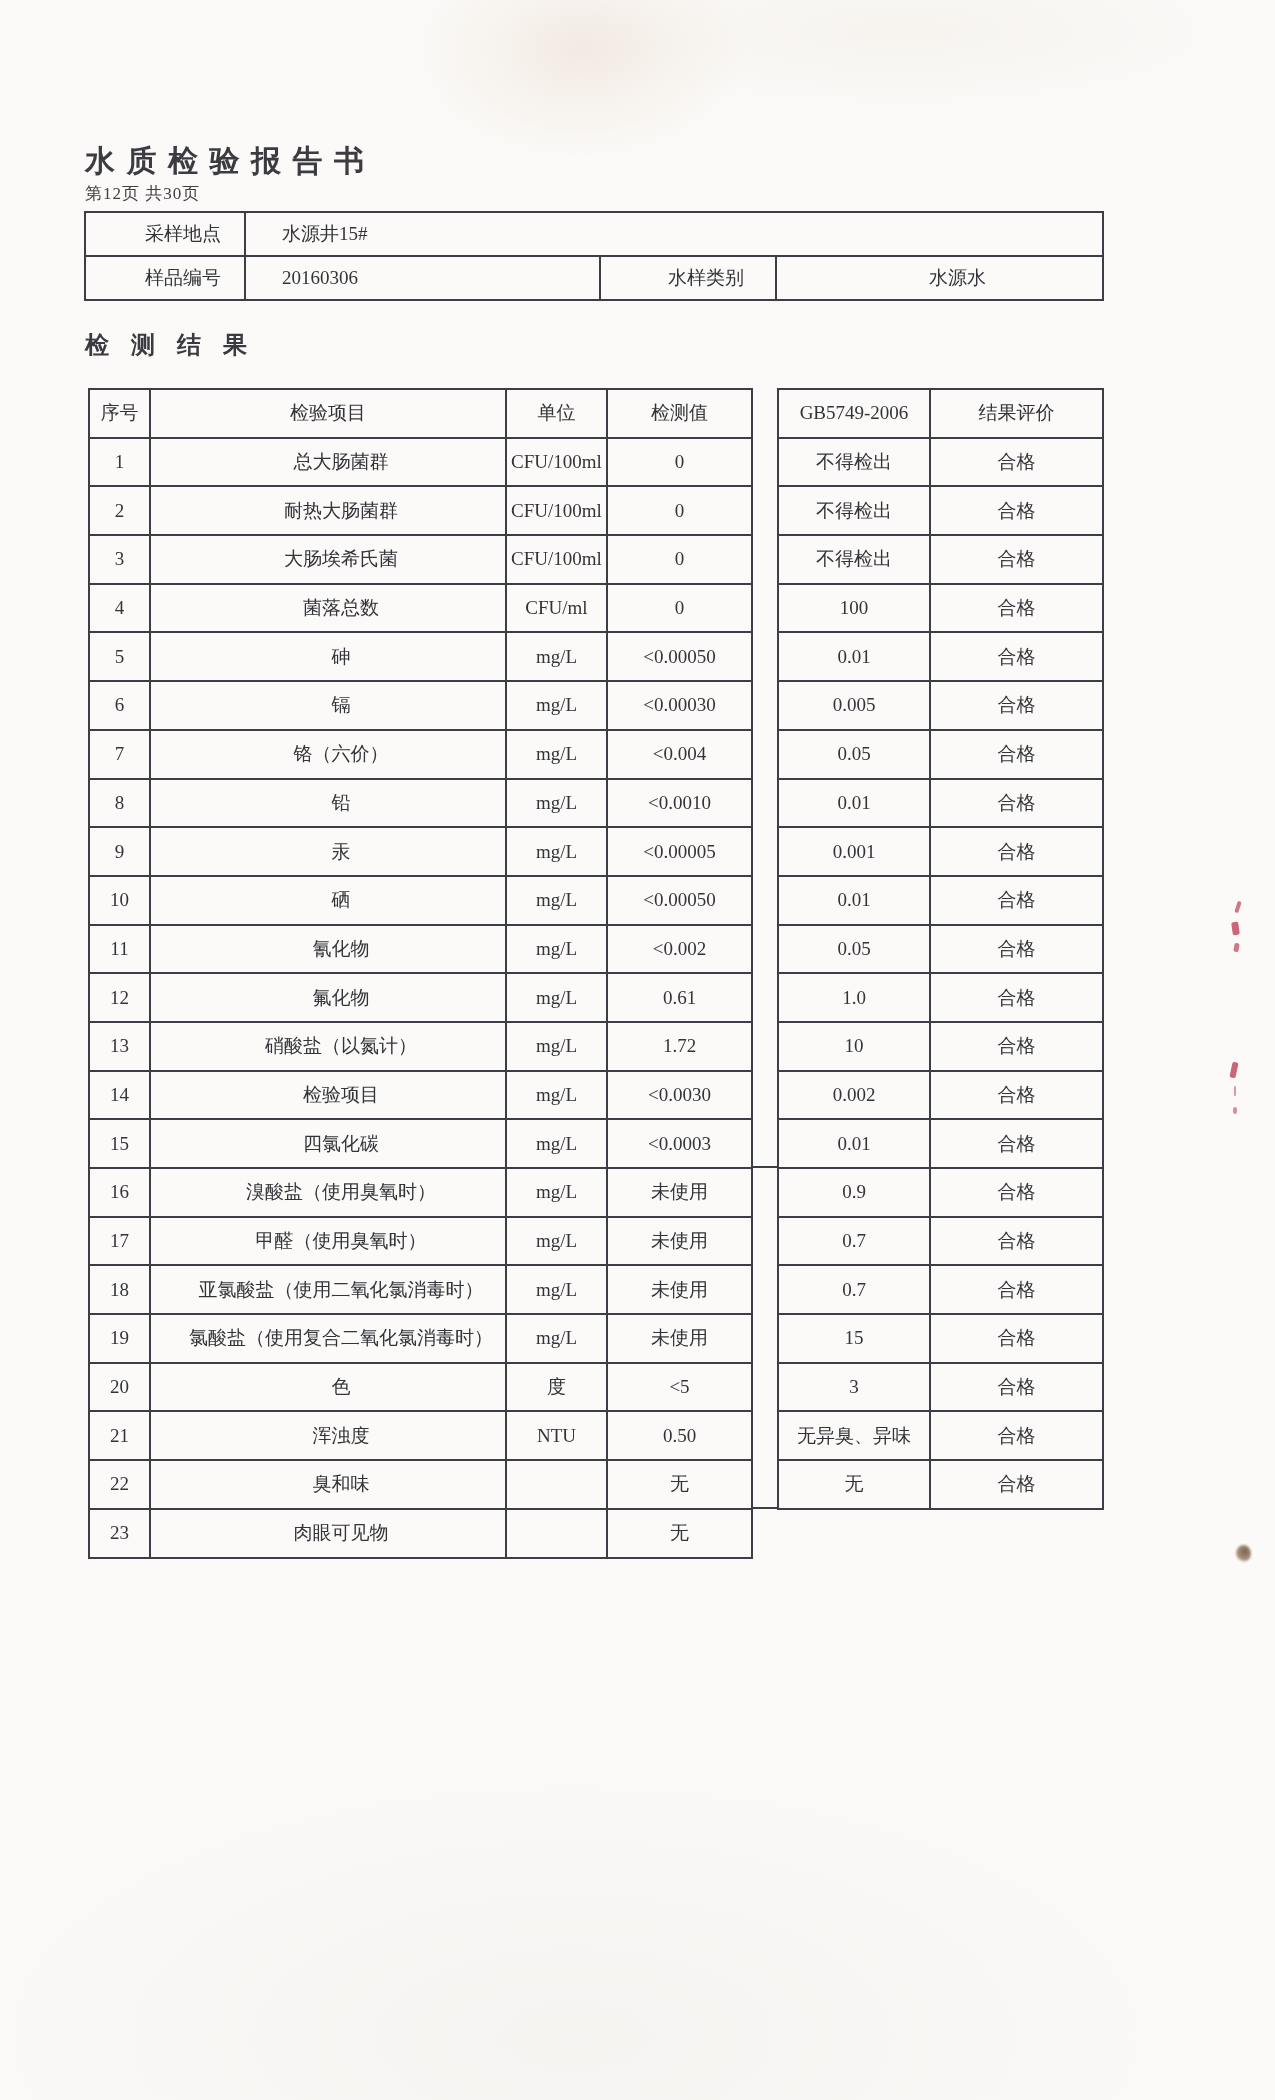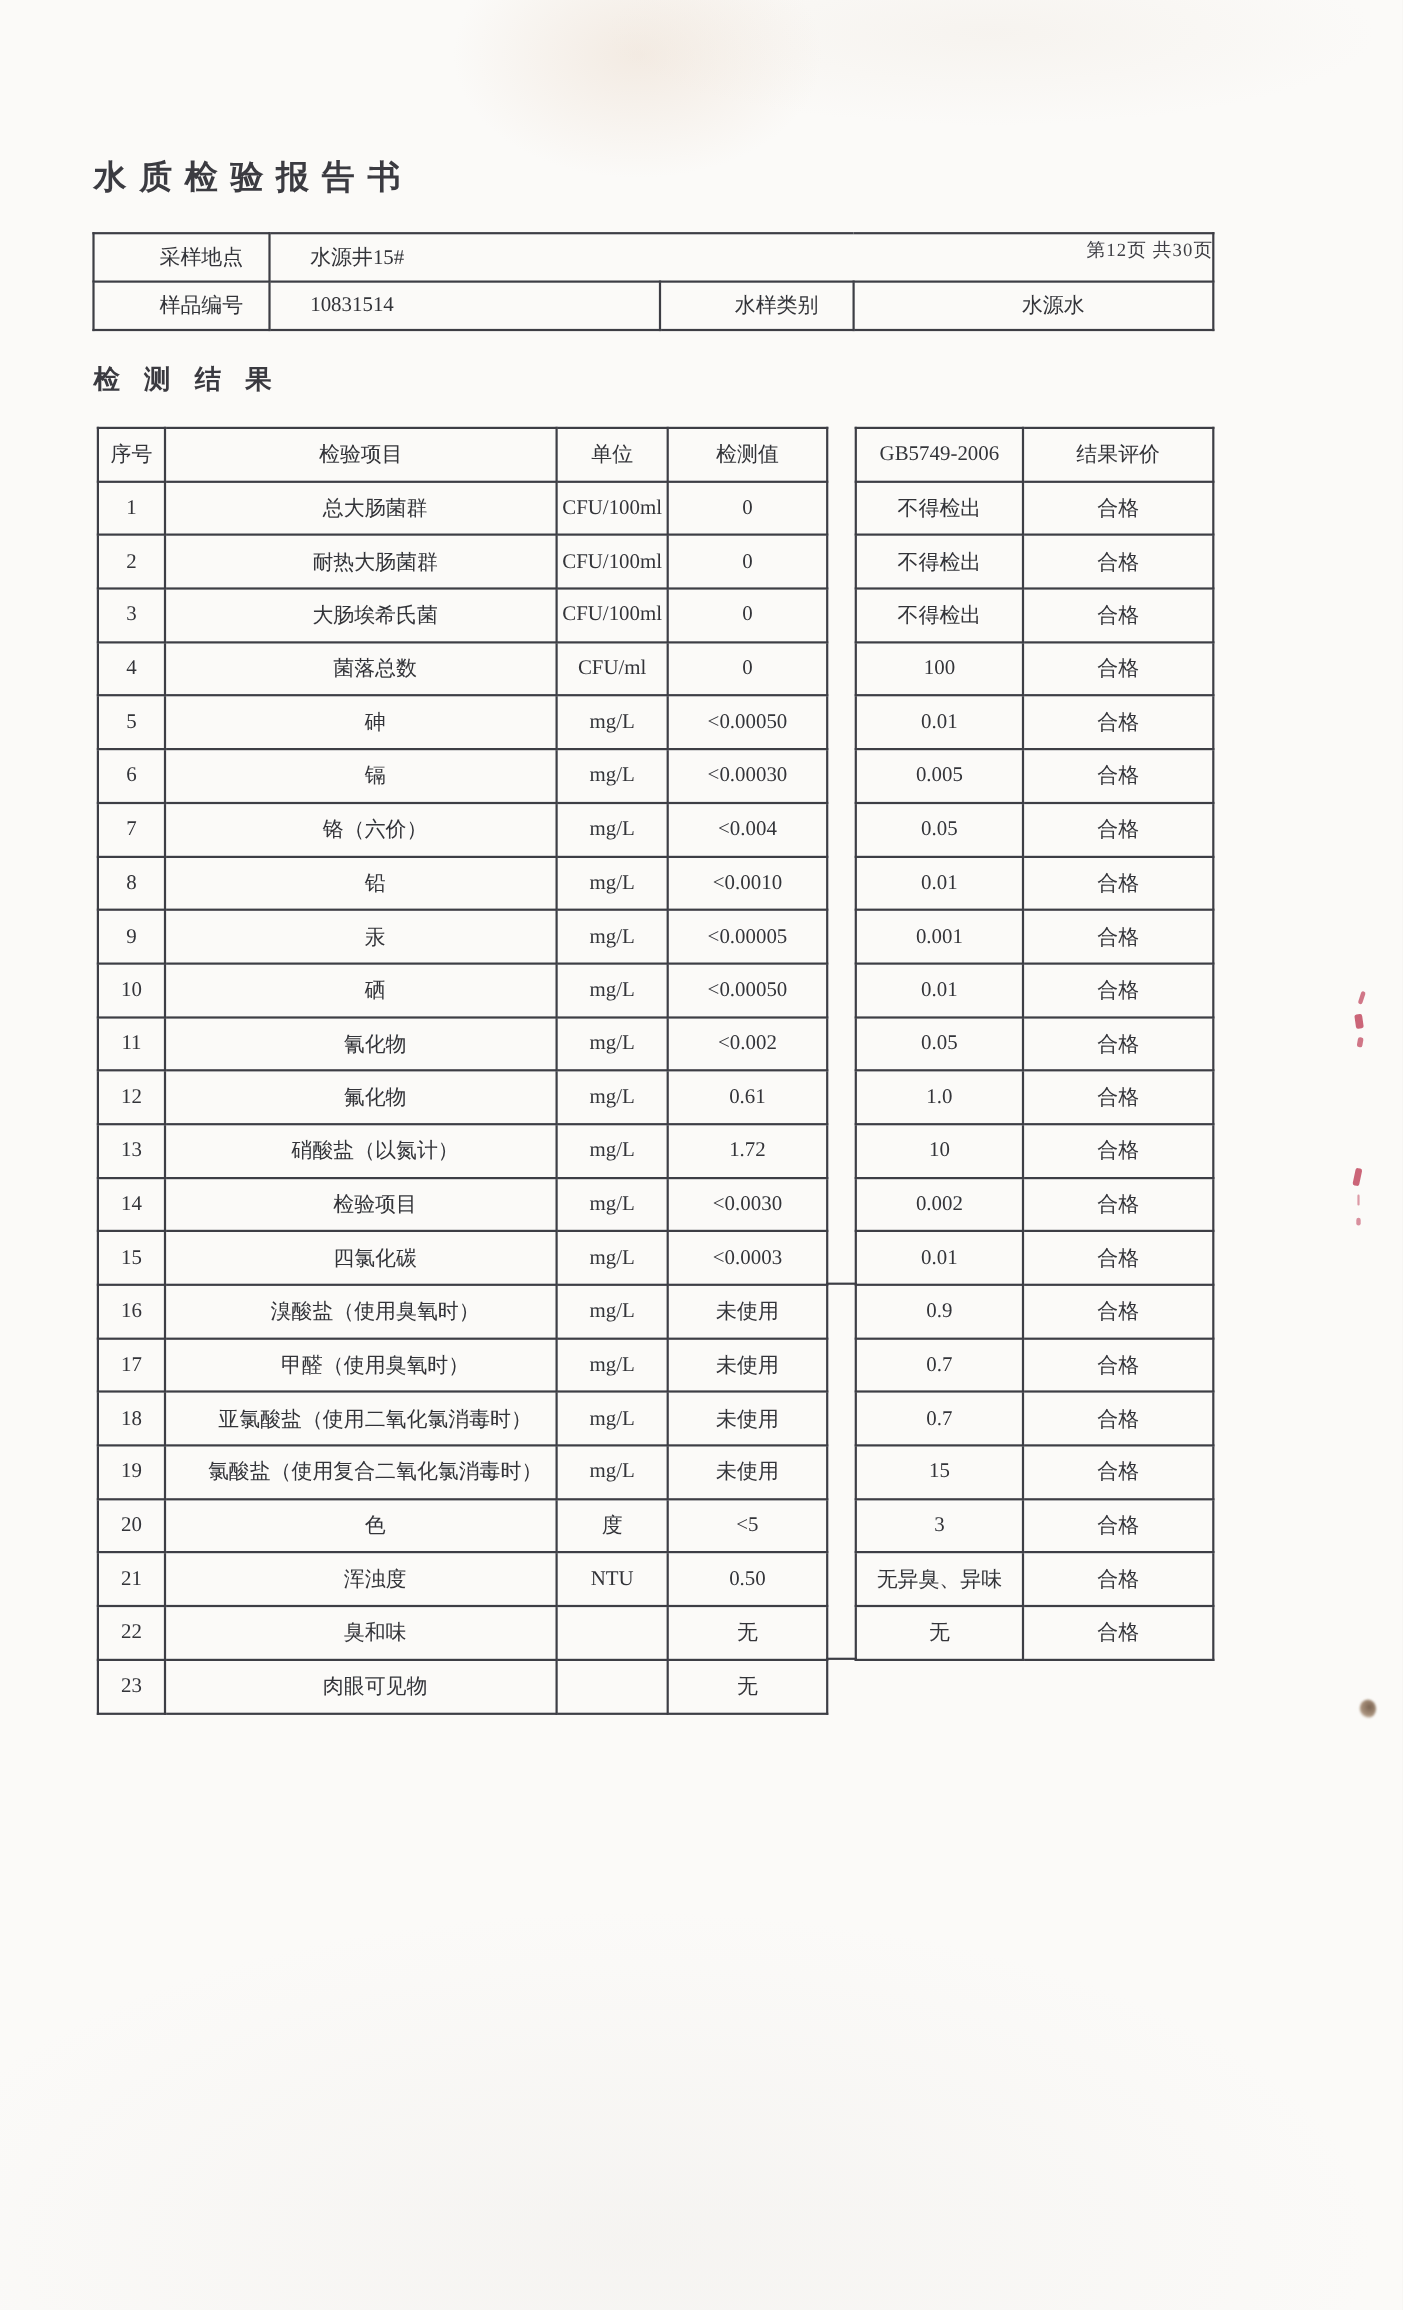--- a/index.html
+++ b/index.html
@@ -27,7 +27,7 @@
   }
   .page-info {
     position: absolute; left: 85px; top: 182px; width: 1018px;
-    text-align: right; font-size: 17px; color: #3e3e44; letter-spacing: 1px; margin-top: 34px;
+    text-align: left; font-size: 17px; color: #3e3e44; letter-spacing: 1px;
   }
 
   table { border-collapse: collapse; table-layout: fixed; }

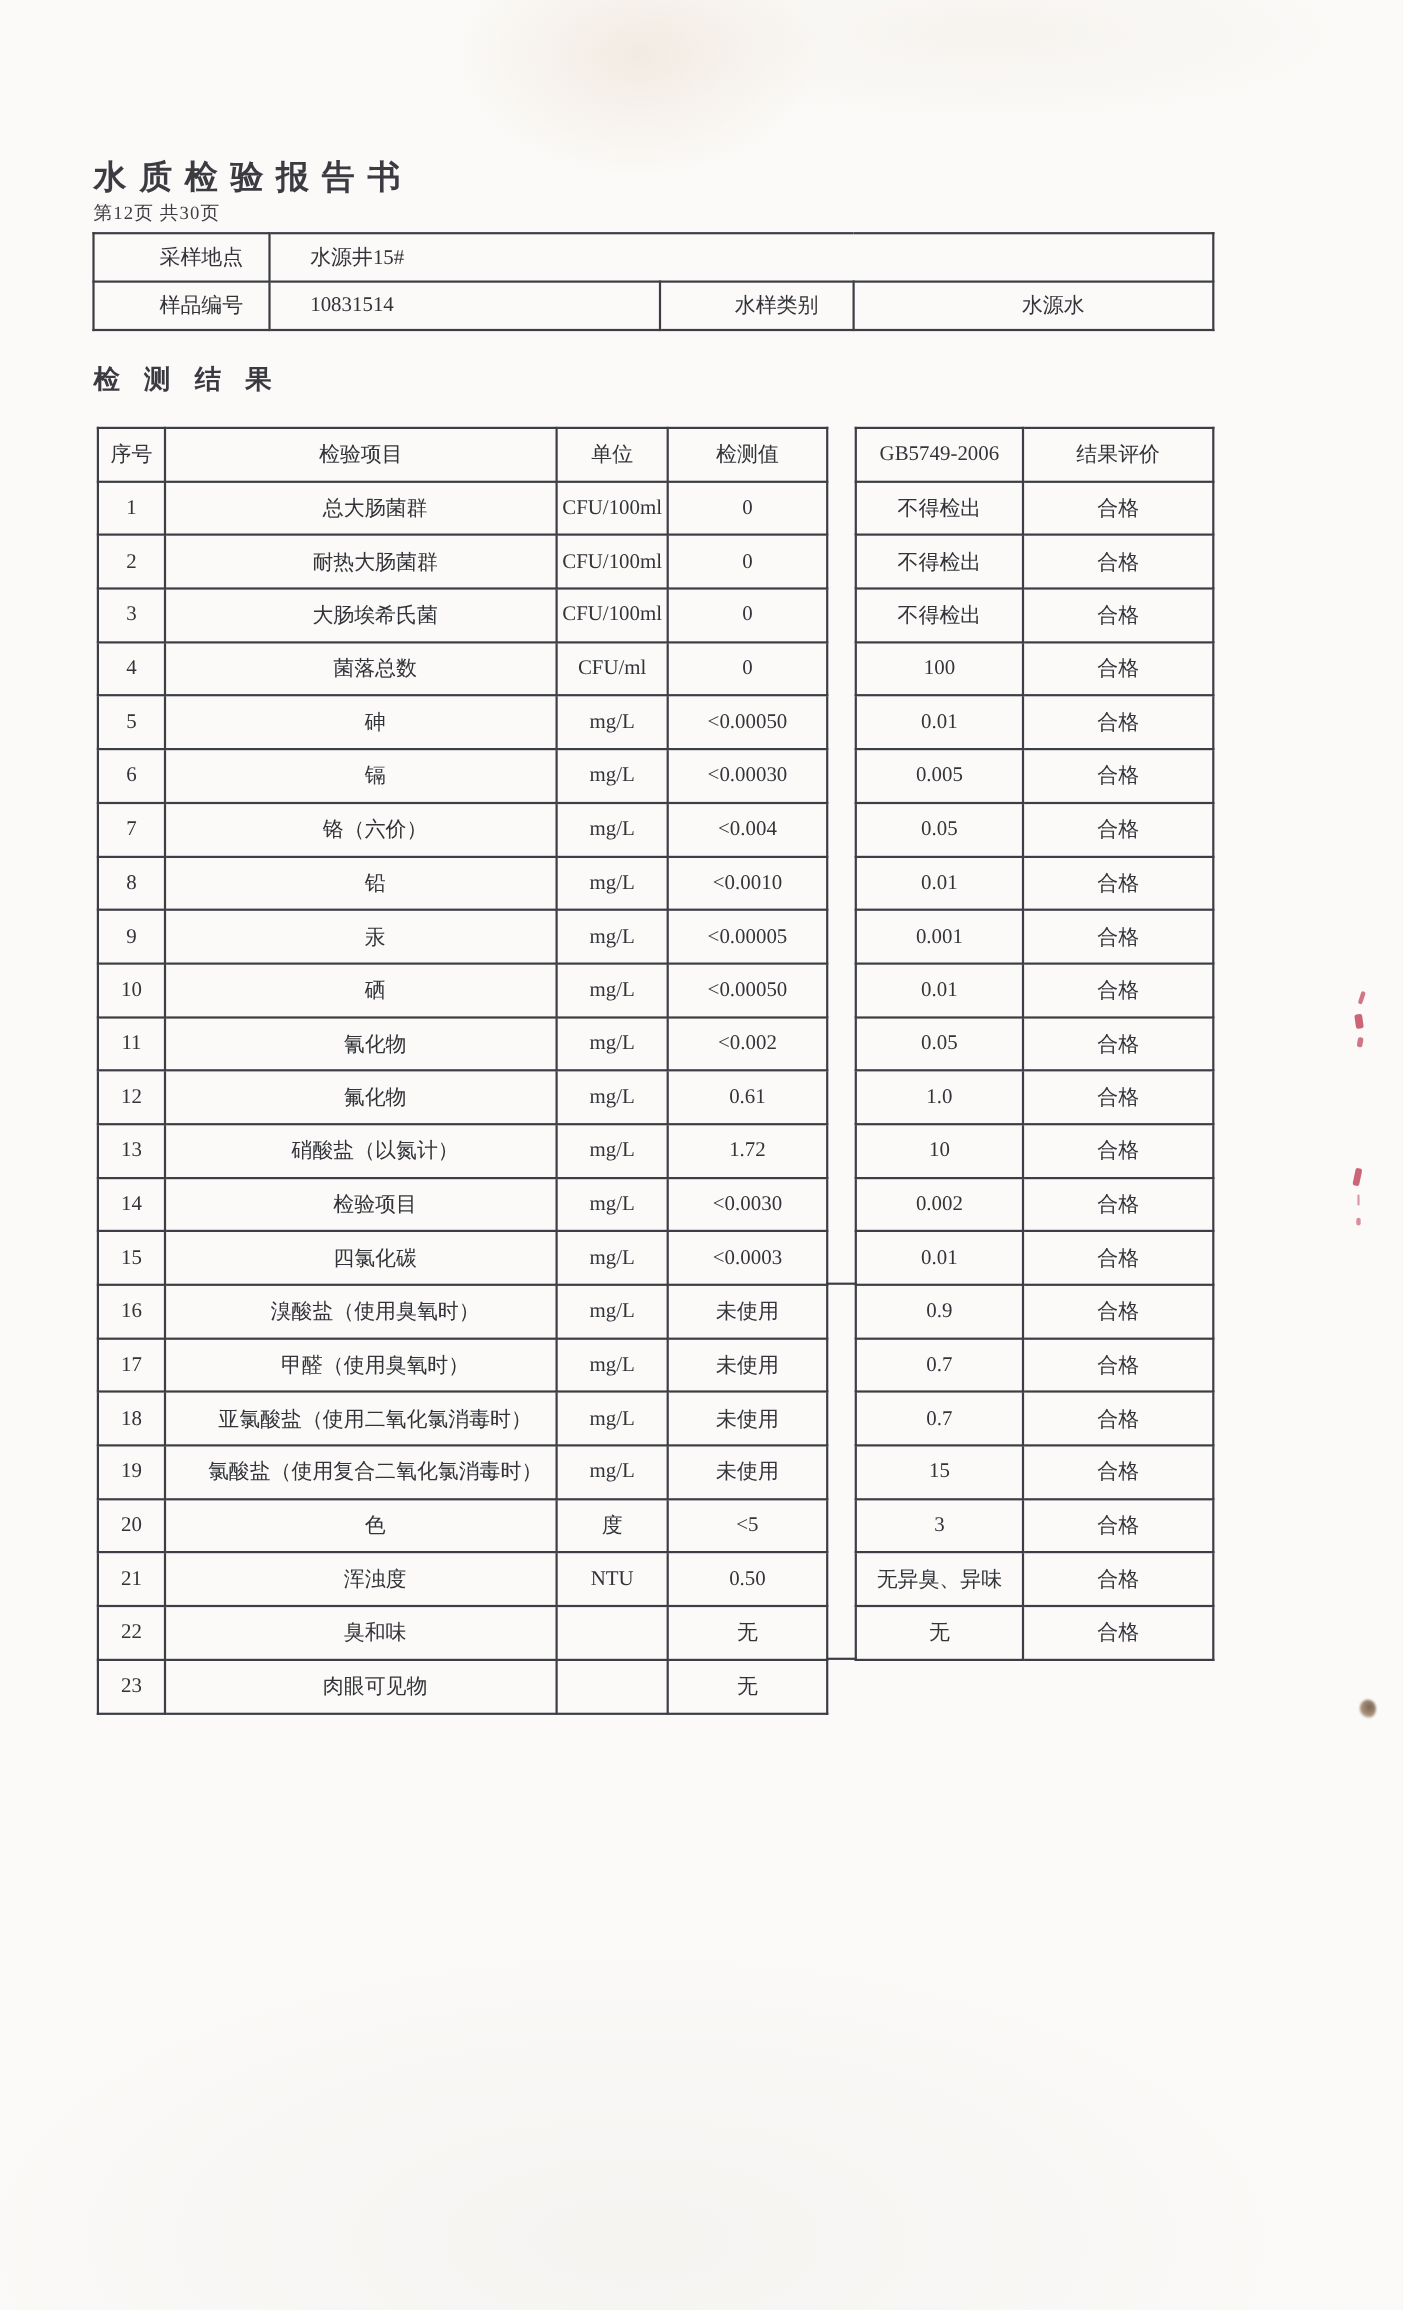--- a/index.html
+++ b/index.html
@@ -93,7 +93,7 @@
     </tr>
     <tr>
       <td class="c">样品编号</td>
-      <td class="l">10831514</td>
+      <td class="l">20160306</td>
       <td class="c">水样类别</td>
       <td class="c">水源水</td>
     </tr>

